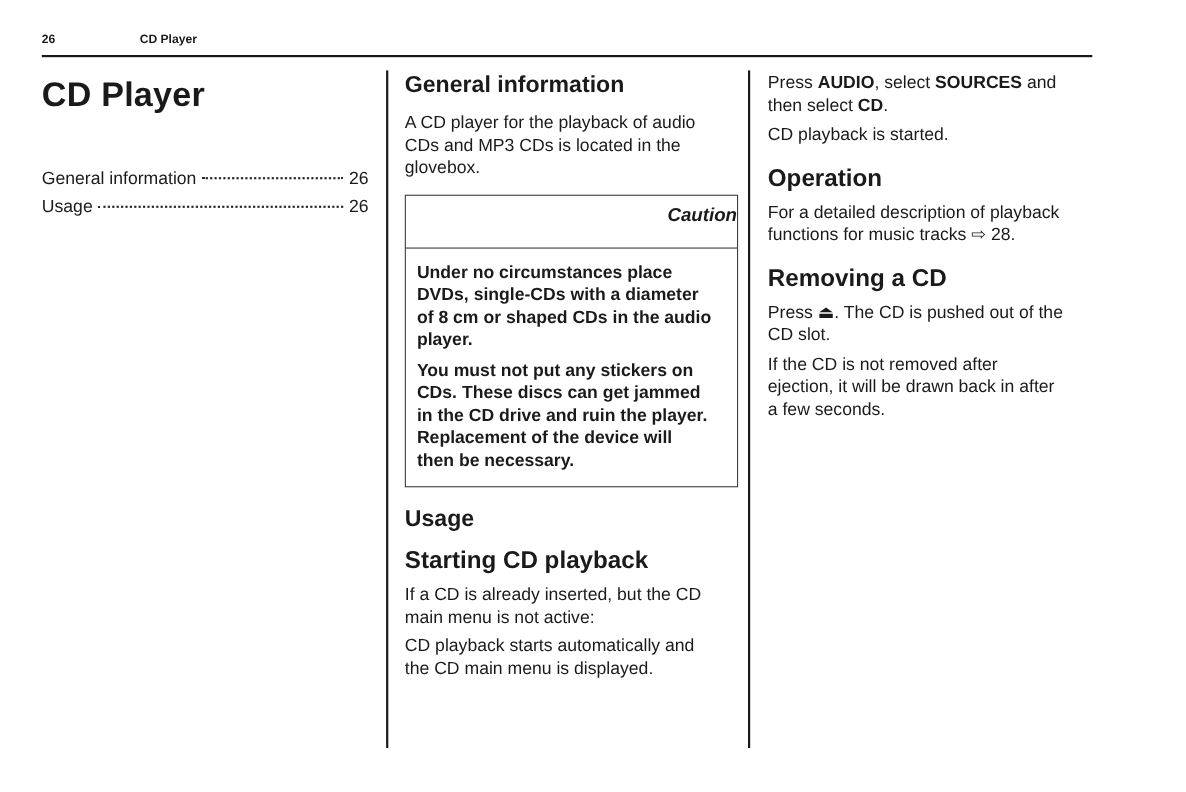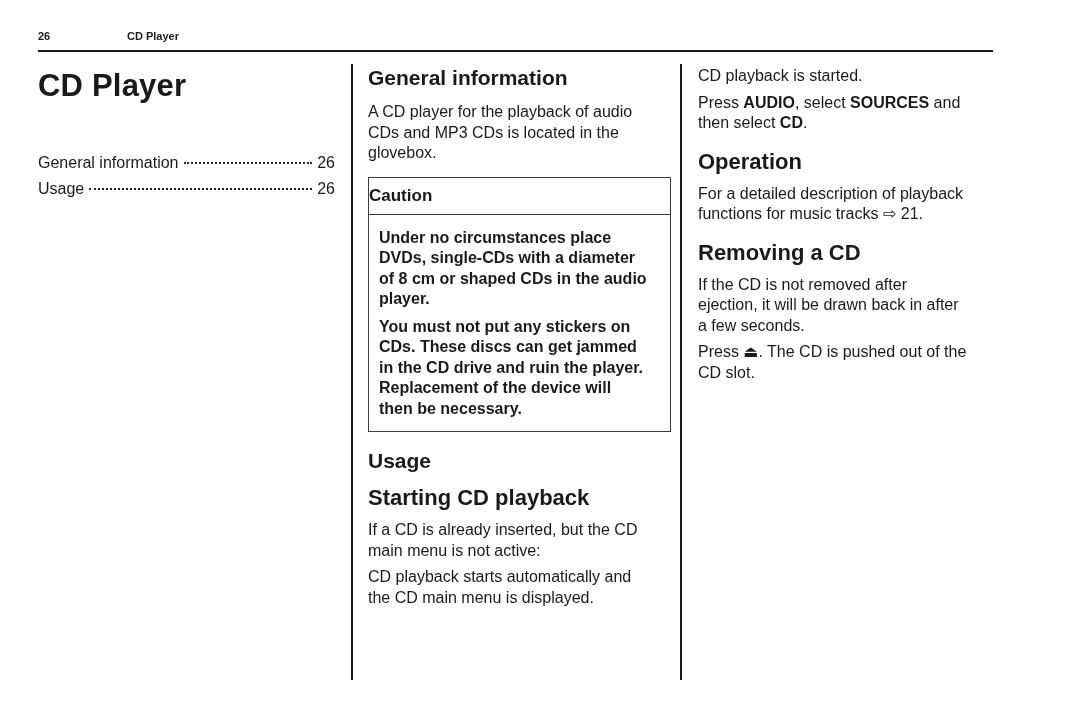--- a/index.html
+++ b/index.html
@@ -127,9 +127,9 @@
   <div class="vdiv"></div>
 
   <div class="col3">
-    <p>CD playback is started.</p>
     <p><span>Press </span><span class="bold">AUDIO</span><span>, select </span><span class="bold">SOURCES</span><span> and
 then select </span><span class="bold">CD</span><span>.</span></p>
+    <p>CD playback is started.</p>
 
     <h3>Operation</h3>
     <p><span>For a detailed description of playback

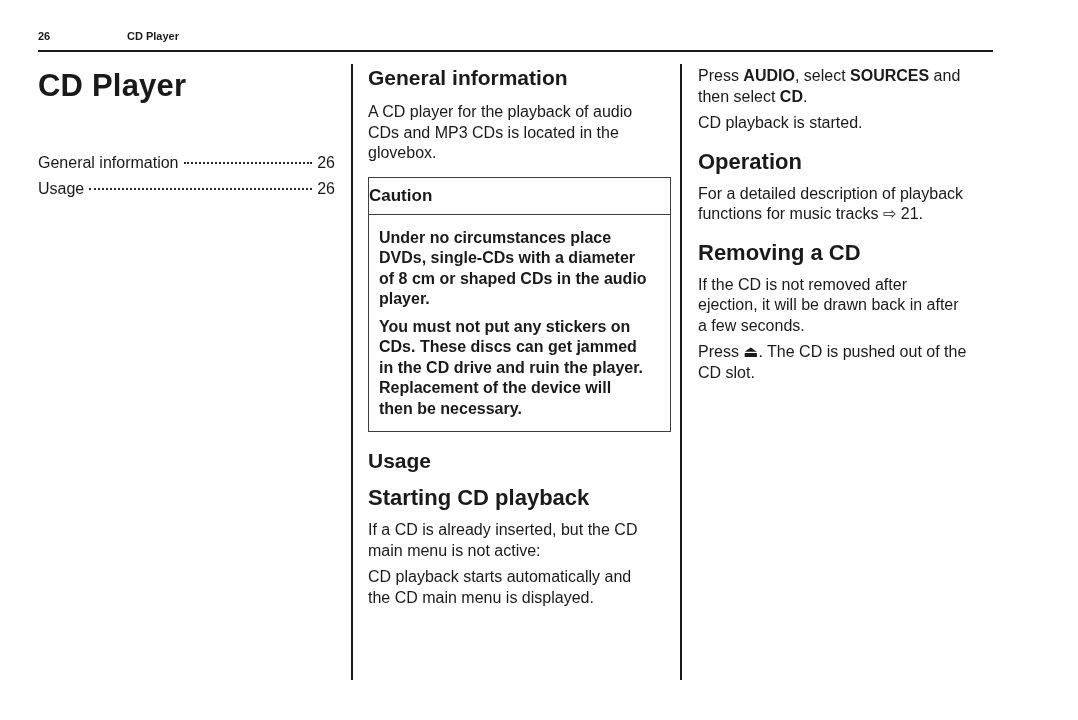--- a/index.html
+++ b/index.html
@@ -58,11 +58,12 @@
     margin: 13px 0 0 0;
   }
   .caution-title {
-    text-align: left;
+    text-align: right;
     font-weight: bold;
     font-size: 17px;
-    padding: 8px 0 8px 0;
+    padding: 8px 0 19px 0;
     border-bottom: 1.5px solid #3d3d3d;
+    font-style: italic;
   }
   .caution-body { padding: 13px 8px 12px 10px; }
   .caution-body p { margin-bottom: 7px; font-weight: bold; }

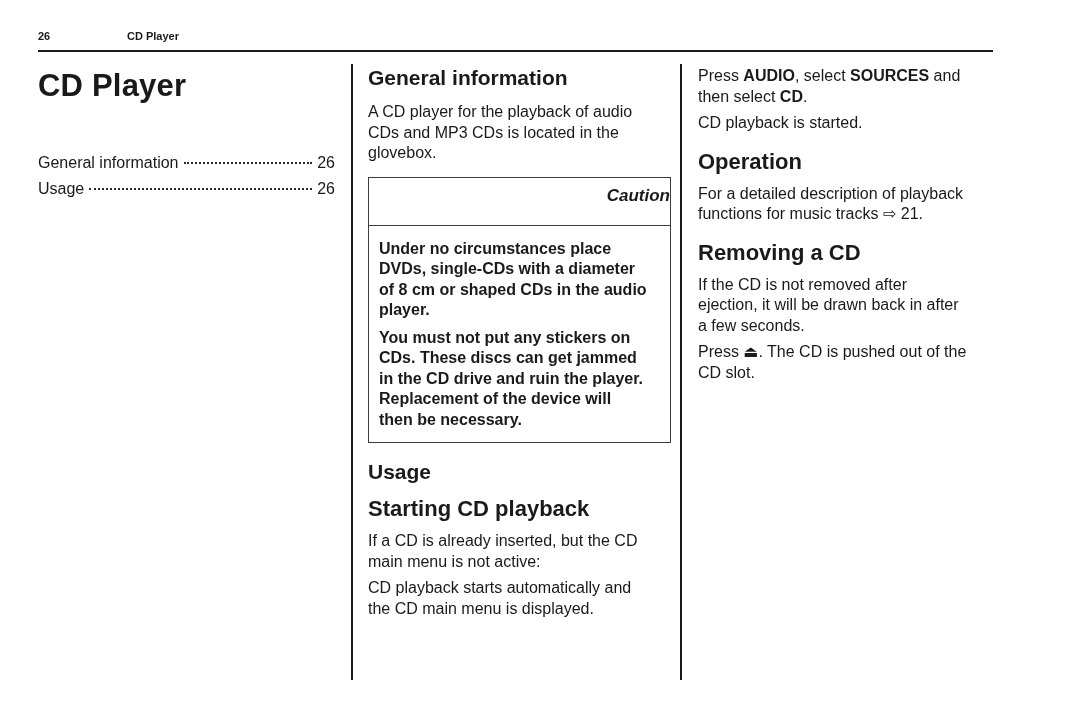--- a/index.html
+++ b/index.html
@@ -134,7 +134,7 @@
 
     <h3>Operation</h3>
     <p><span>For a detailed description of playback
-functions for music tracks </span><span>⇨</span><span> 21.</span></p>
+functions for music tracks </span><span>⇨</span><span> 28.</span></p>
 
     <h3>Removing a CD</h3>
     <p>If the CD is not removed after

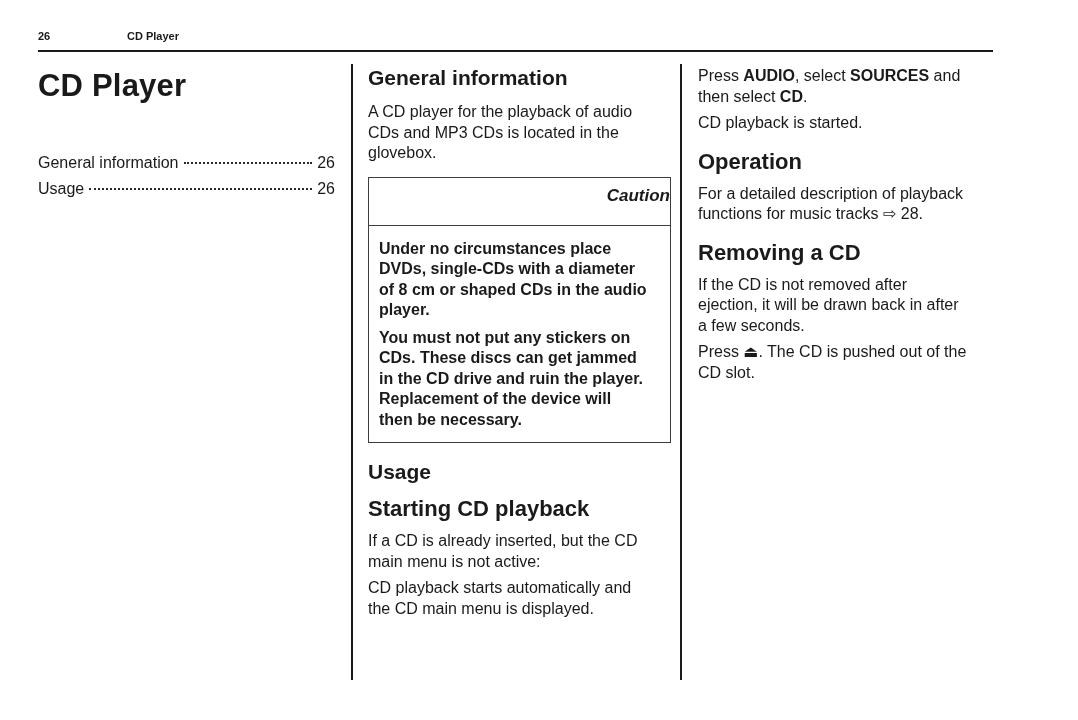--- a/index.html
+++ b/index.html
@@ -137,11 +137,11 @@
 functions for music tracks </span><span>⇨</span><span> 28.</span></p>
 
     <h3>Removing a CD</h3>
+    <p><span>Press </span><span>⏏</span><span>. The CD is pushed out of the
+CD slot.</span></p>
     <p>If the CD is not removed after
 ejection, it will be drawn back in after
 a few seconds.</p>
-    <p><span>Press </span><span>⏏</span><span>. The CD is pushed out of the
-CD slot.</span></p>
   </div>
 
 </div>

